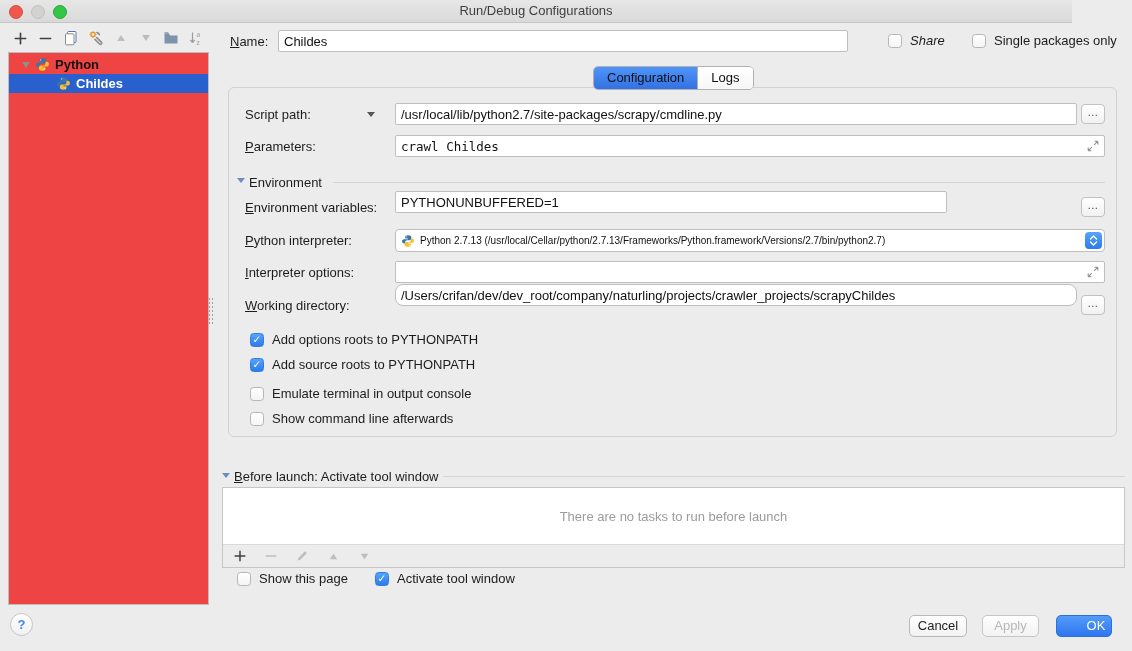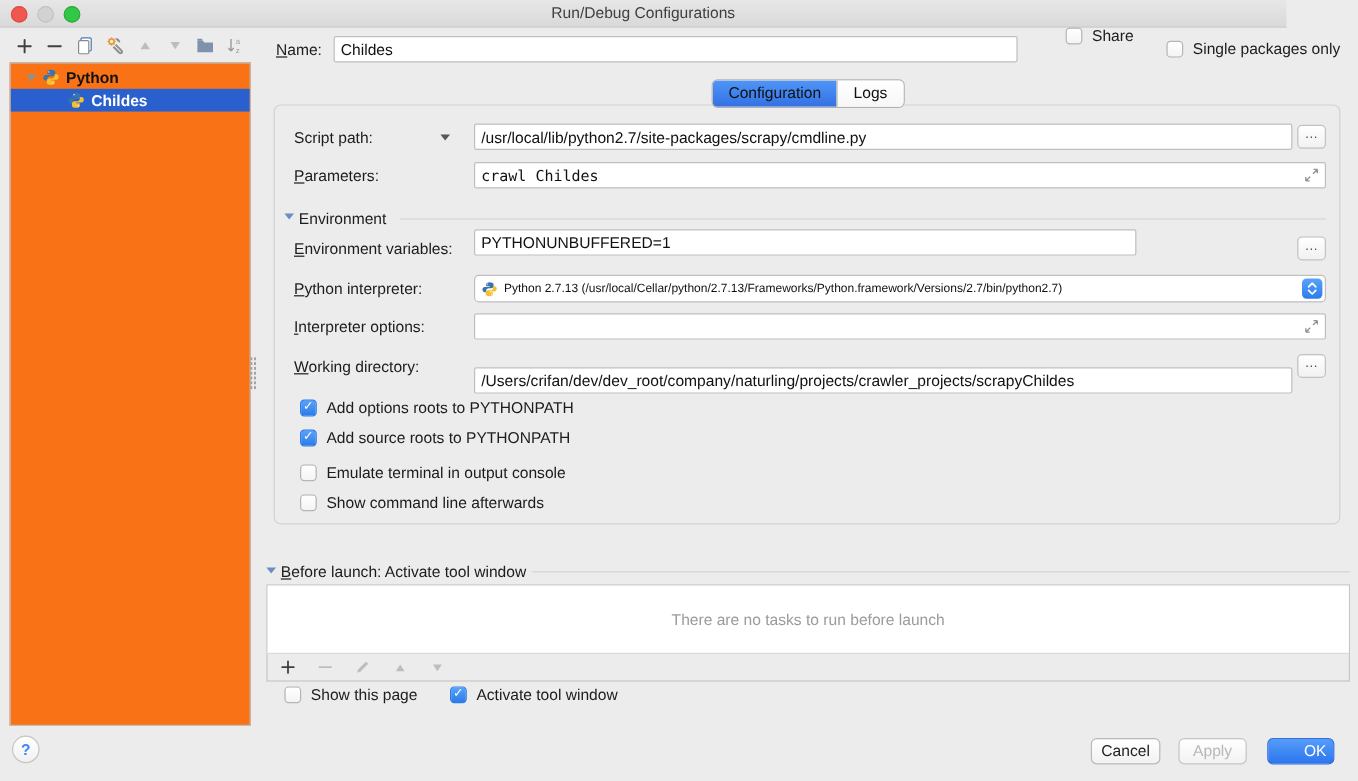--- a/index.html
+++ b/index.html
@@ -176,7 +176,7 @@
 
   <div class="lbl" style="left:230px;top:33px;"><span class="mn">N</span><span>ame:</span></div>
   <input class="field" style="left: 278px; top: 30px; width: 570px;" value="Childes">
-  <div class="chkrow" style="left:888px;top:22px;">
+  <div class="chkrow" style="left:888px;top:33px;font-style:italic;">
     <span class="chk"></span>
     <span>Share</span>
   </div>

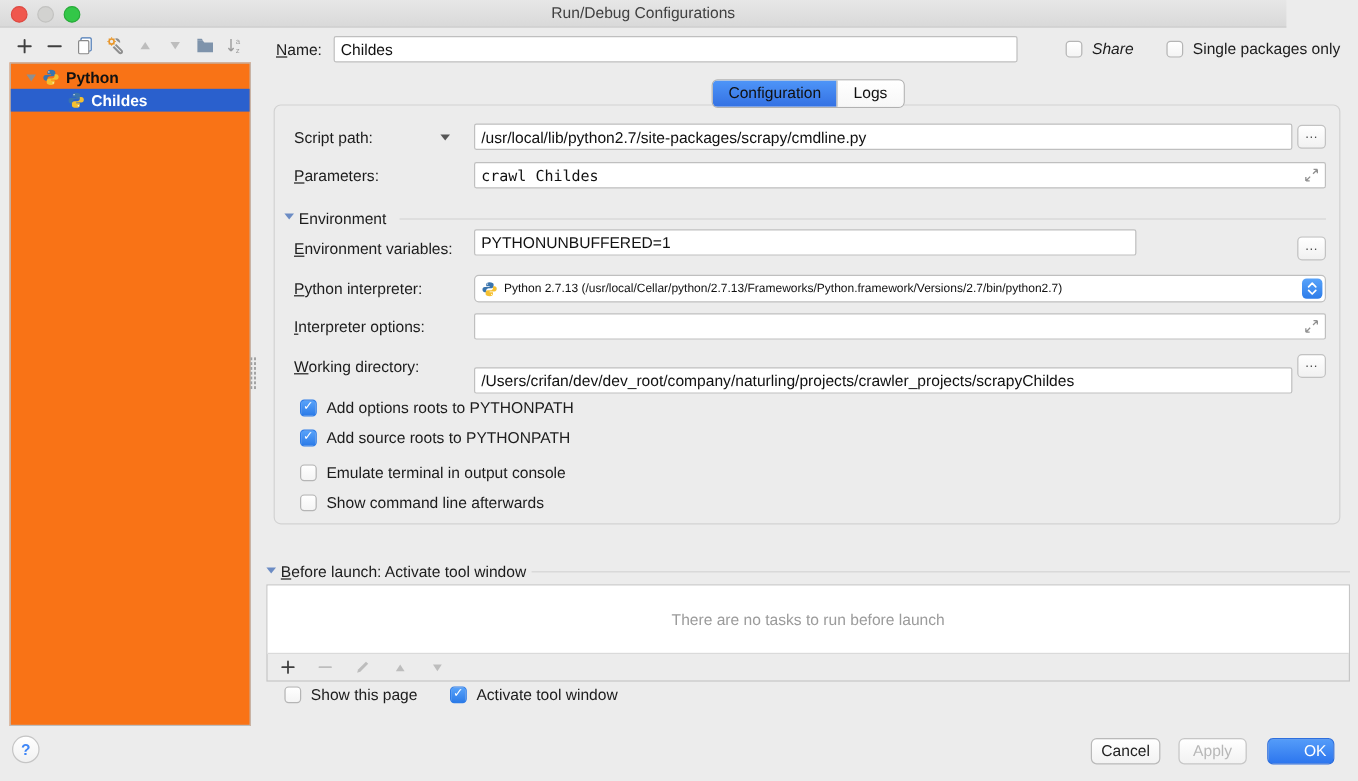--- a/index.html
+++ b/index.html
@@ -21,7 +21,7 @@
   .main-toolbar{position:absolute;left:12px;top:28px;height:20px;display:flex;align-items:center;gap:8px;}
   .tbtn{width:17px;height:18px;display:flex;align-items:center;justify-content:center;}
   
-  .tree{position:absolute;left:8px;top:52px;width:201px;height:553px;background:#f97316;
+  .tree{position:absolute;left:8px;top:52px;width:201px;height:553px;background:#ef4444;
     border:1px solid #bdbdbd;box-sizing:border-box;padding-top:2px;}
   .trow{height:19px;display:flex;align-items:center;font-size:13px;font-weight:bold;color:#121212;gap:5px;box-sizing:border-box;}
   .trow .ticon{display:flex;align-items:center;}

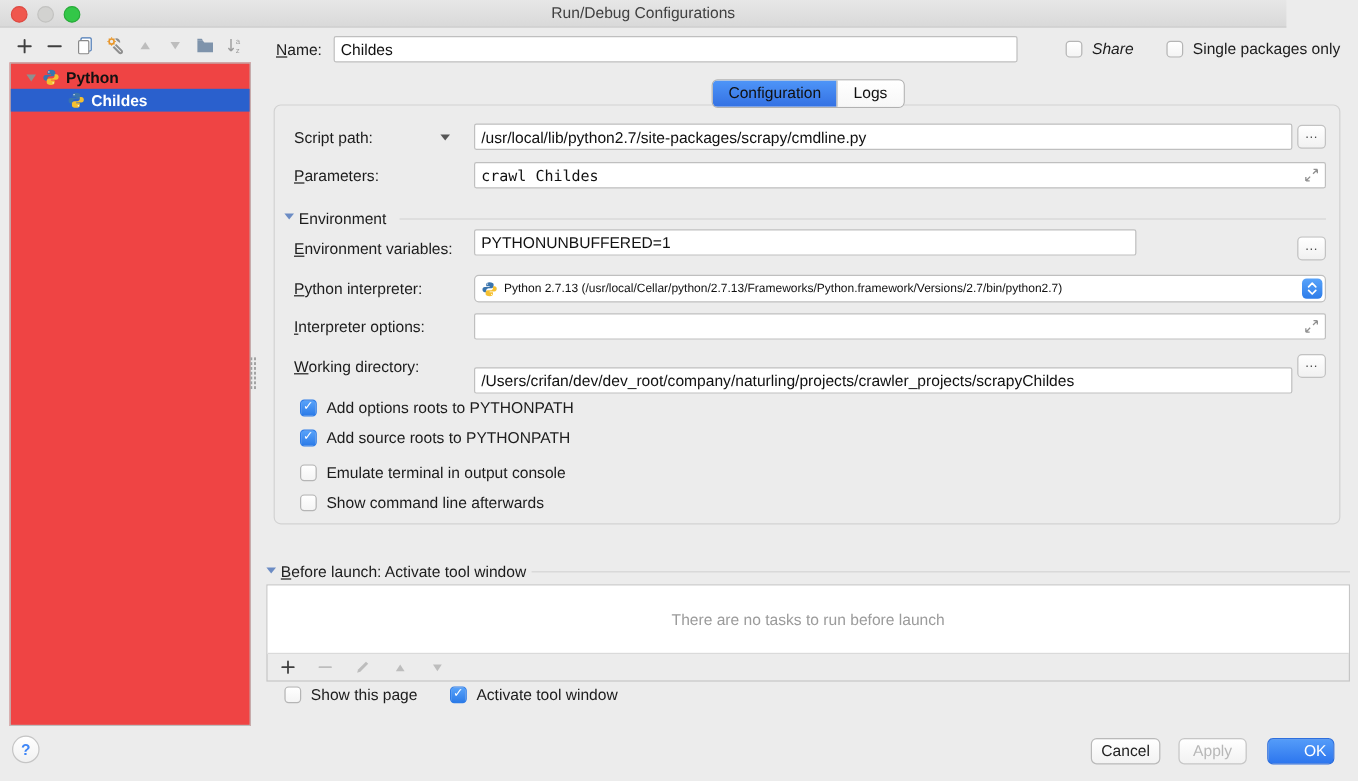--- a/index.html
+++ b/index.html
@@ -240,7 +240,7 @@
     </span>
 
   <div class="lbl" style="left:245px;top:297px;"><span class="mn">W</span><span>orking directory:</span></div>
-  <input class="field" style="left: 395px; top: 306px; width: 682px;" value="/Users/crifan/dev/dev_root/company/naturling/projects/crawler_projects/scrapyChildes">
+  <input class="field" style="left: 395px; top: 284px; width: 682px; border-radius: 8px;" value="/Users/crifan/dev/dev_root/company/naturling/projects/crawler_projects/scrapyChildes">
   <div class="browse" style="left:1081px;top:295px;">...</div>
 
   <div class="chkrow" style="left:250px;top:332px;">

